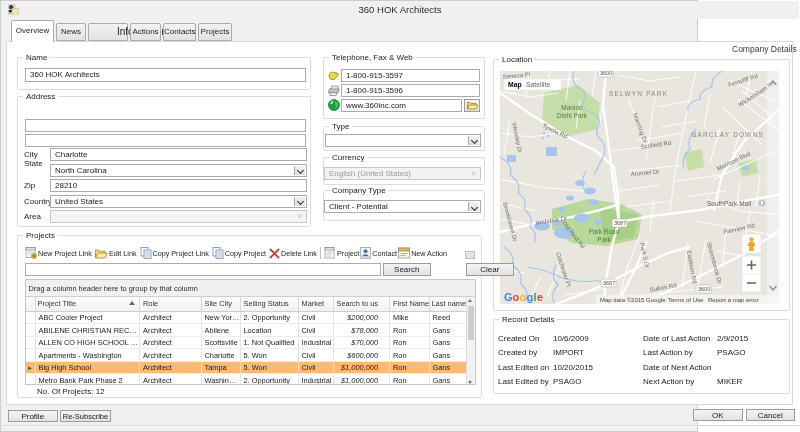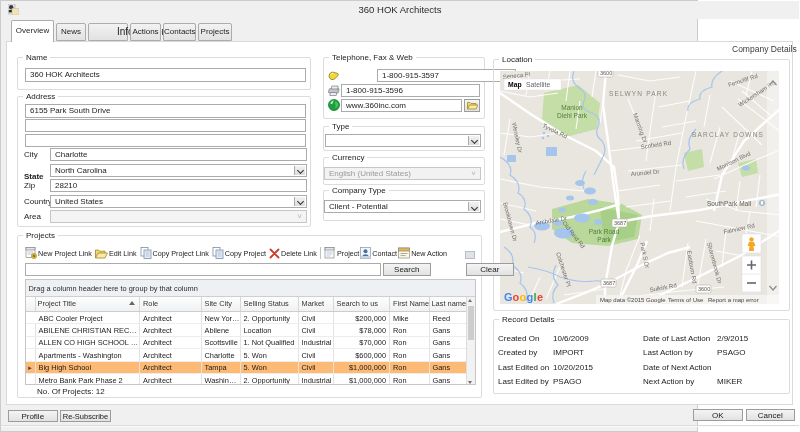--- a/index.html
+++ b/index.html
@@ -81,7 +81,7 @@
     <path d="M1 6.5 Q0.8 3 4.2 2 L9.3 3.3 Q11.2 4 10 5.6 L6.2 9.2 Q3.4 10.4 2 8.6 Z" fill="#f0d73c" stroke="#7a6a08" stroke-width="0.7"></path>
     <path d="M2.5 4.5 Q3.5 3 5.5 3.2" fill="none" stroke="#fdf6c0" stroke-width="1"></path>
   </svg>
-  <div class="tb" style="left:340px;top:67.5px;width:139px;height:13px;margin-left:36px;">1-800-915-3597</div>
+  <div class="tb" style="left:340px;top:67.5px;width:139px;height:13px;">1-800-915-3597</div>
   <svg class="abs" style="left:325.5px;top:83.5px" width="14" height="12" viewBox="0 0 14 12">
     <g transform="skewX(-12) translate(2 0)">
       <rect x="1" y="3.5" width="10" height="4.5" rx="1" fill="#c2c6cc" stroke="#6f737a" stroke-width="0.6"></rect>

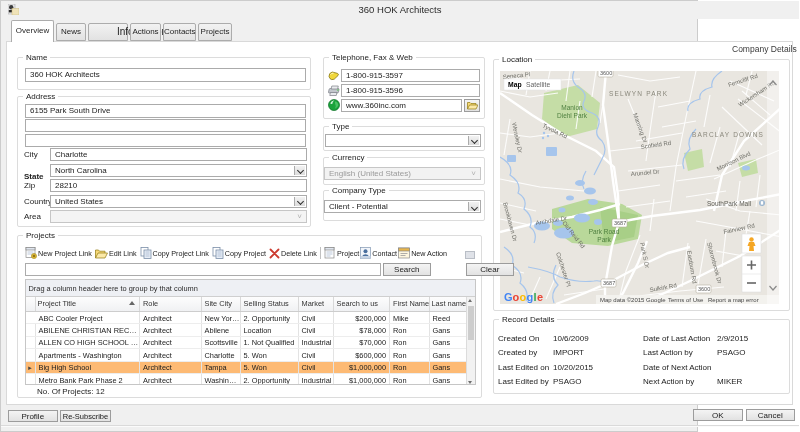--- a/index.html
+++ b/index.html
@@ -58,7 +58,6 @@
   <div class="fs" style="left:16px;top:95px;width:294px;height:131px;">
       <span class="lg">Address</span>
     </div>
-  <div class="tb" style="left:24px;top:103px;width:281px;height:14px;">6155 Park South Drive</div>
   <div class="tb" style="left:24px;top:118px;width:281px;height:13px;"></div>
   <div class="tb" style="left:24px;top:132.5px;width:281px;height:13px;"></div>
   <div class="lbl" style="left:23px;top:149px;">City</div>

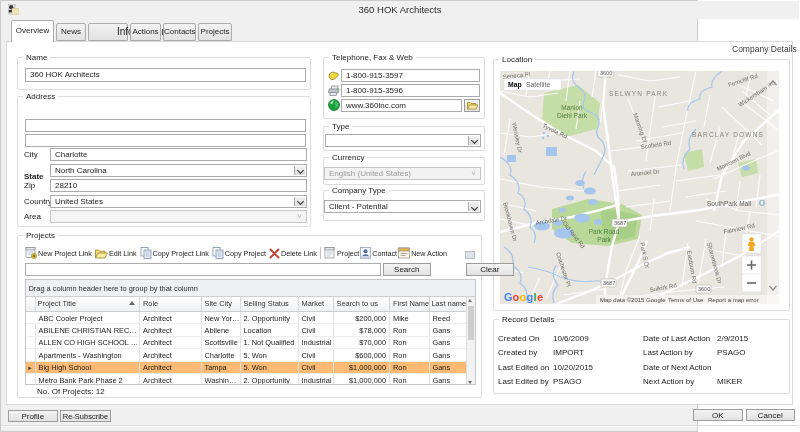--- a/index.html
+++ b/index.html
@@ -62,7 +62,7 @@
   <div class="tb" style="left:24px;top:132.5px;width:281px;height:13px;"></div>
   <div class="lbl" style="left:23px;top:149px;">City</div>
   <div class="tb" style="left:49px;top:147px;width:257px;height:13px;">Charlotte</div>
-  <div class="lbl" style="left:23px;top:171px;font-weight:bold;">State</div>
+  <div class="lbl" style="left:23px;top:158px;">State</div>
   <div class="cb" style="left:49px;top:162.5px;width:257px;height:13px;">North Carolina<span class="cbtn"></span></div>
   <div class="lbl" style="left:23px;top:180px;">Zip</div>
   <div class="tb" style="left:49px;top:178px;width:257px;height:13px;">28210</div>

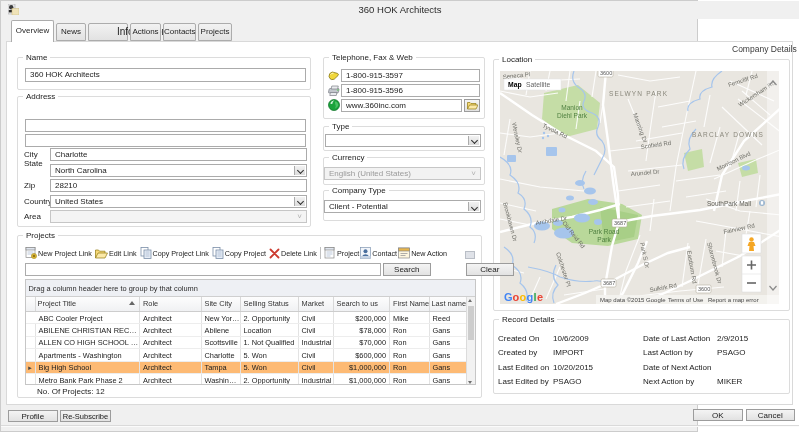--- a/index.html
+++ b/index.html
@@ -421,7 +421,7 @@
       <div style="width:39.5px;border-right:1px solid #d8d8d8;padding:2px 0 0 3px;">First Name</div>
       <div style="width:36px;padding:2px 0 0 2px;">Last name</div>
     </div>
-    <div class="grow" style="top:32px;align-items:center;">
+    <div class="grow" style="top:32px;">
         <i></i>
         <b>ABC Cooler Project</b>
         <b>Architect</b>

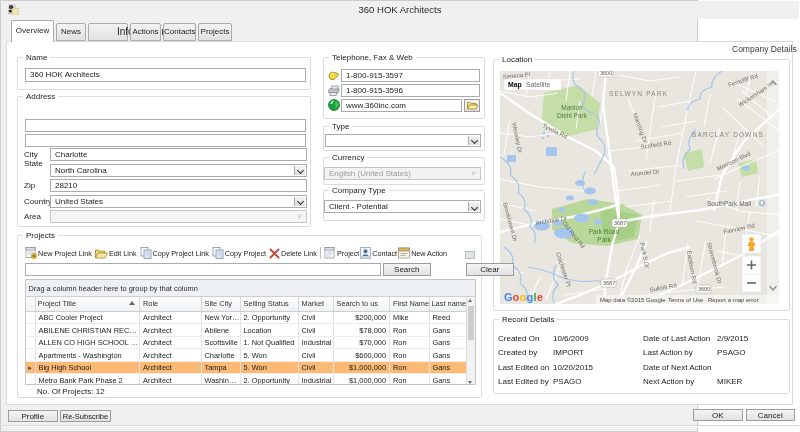--- a/index.html
+++ b/index.html
@@ -23,7 +23,7 @@
 .grow b:nth-child(4) { width:39px; }
 .grow b:nth-child(5) { width:58px; }
 .grow b:nth-child(6) { width:35px; }
-.grow b:nth-child(7) { width:56.5px; text-align:right; padding-right:3px; padding-left:0; }
+.grow b:nth-child(7) { width:56.5px; text-align:right; padding-right:11px; padding-left:0;font-style:italic; }
 .grow b:nth-child(8) { width:39.5px; }
 .grow b:nth-child(9) { width:36px; border-right:none; }
 .grow.sel { background:#fdba74; }

